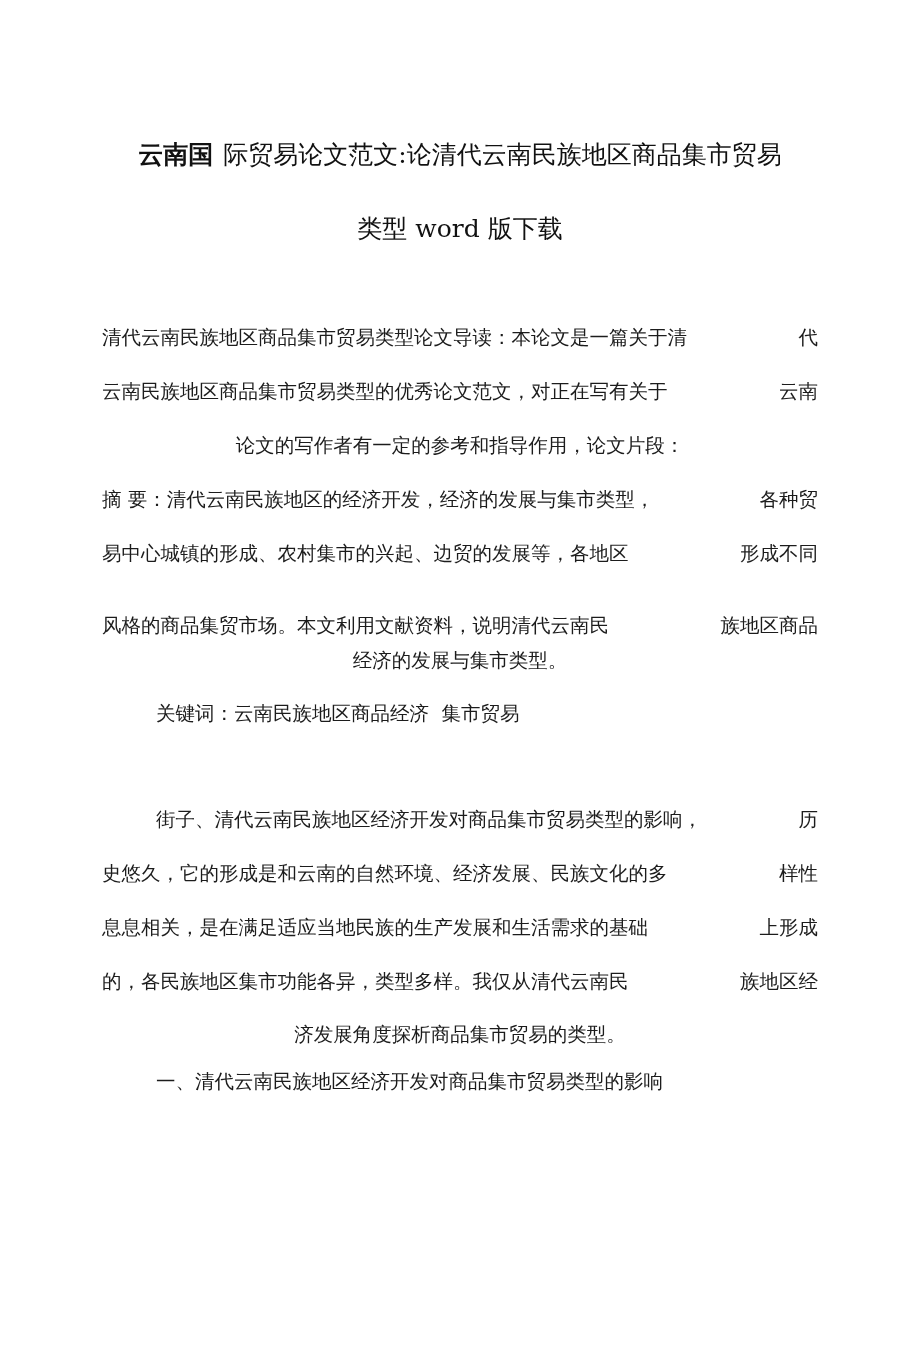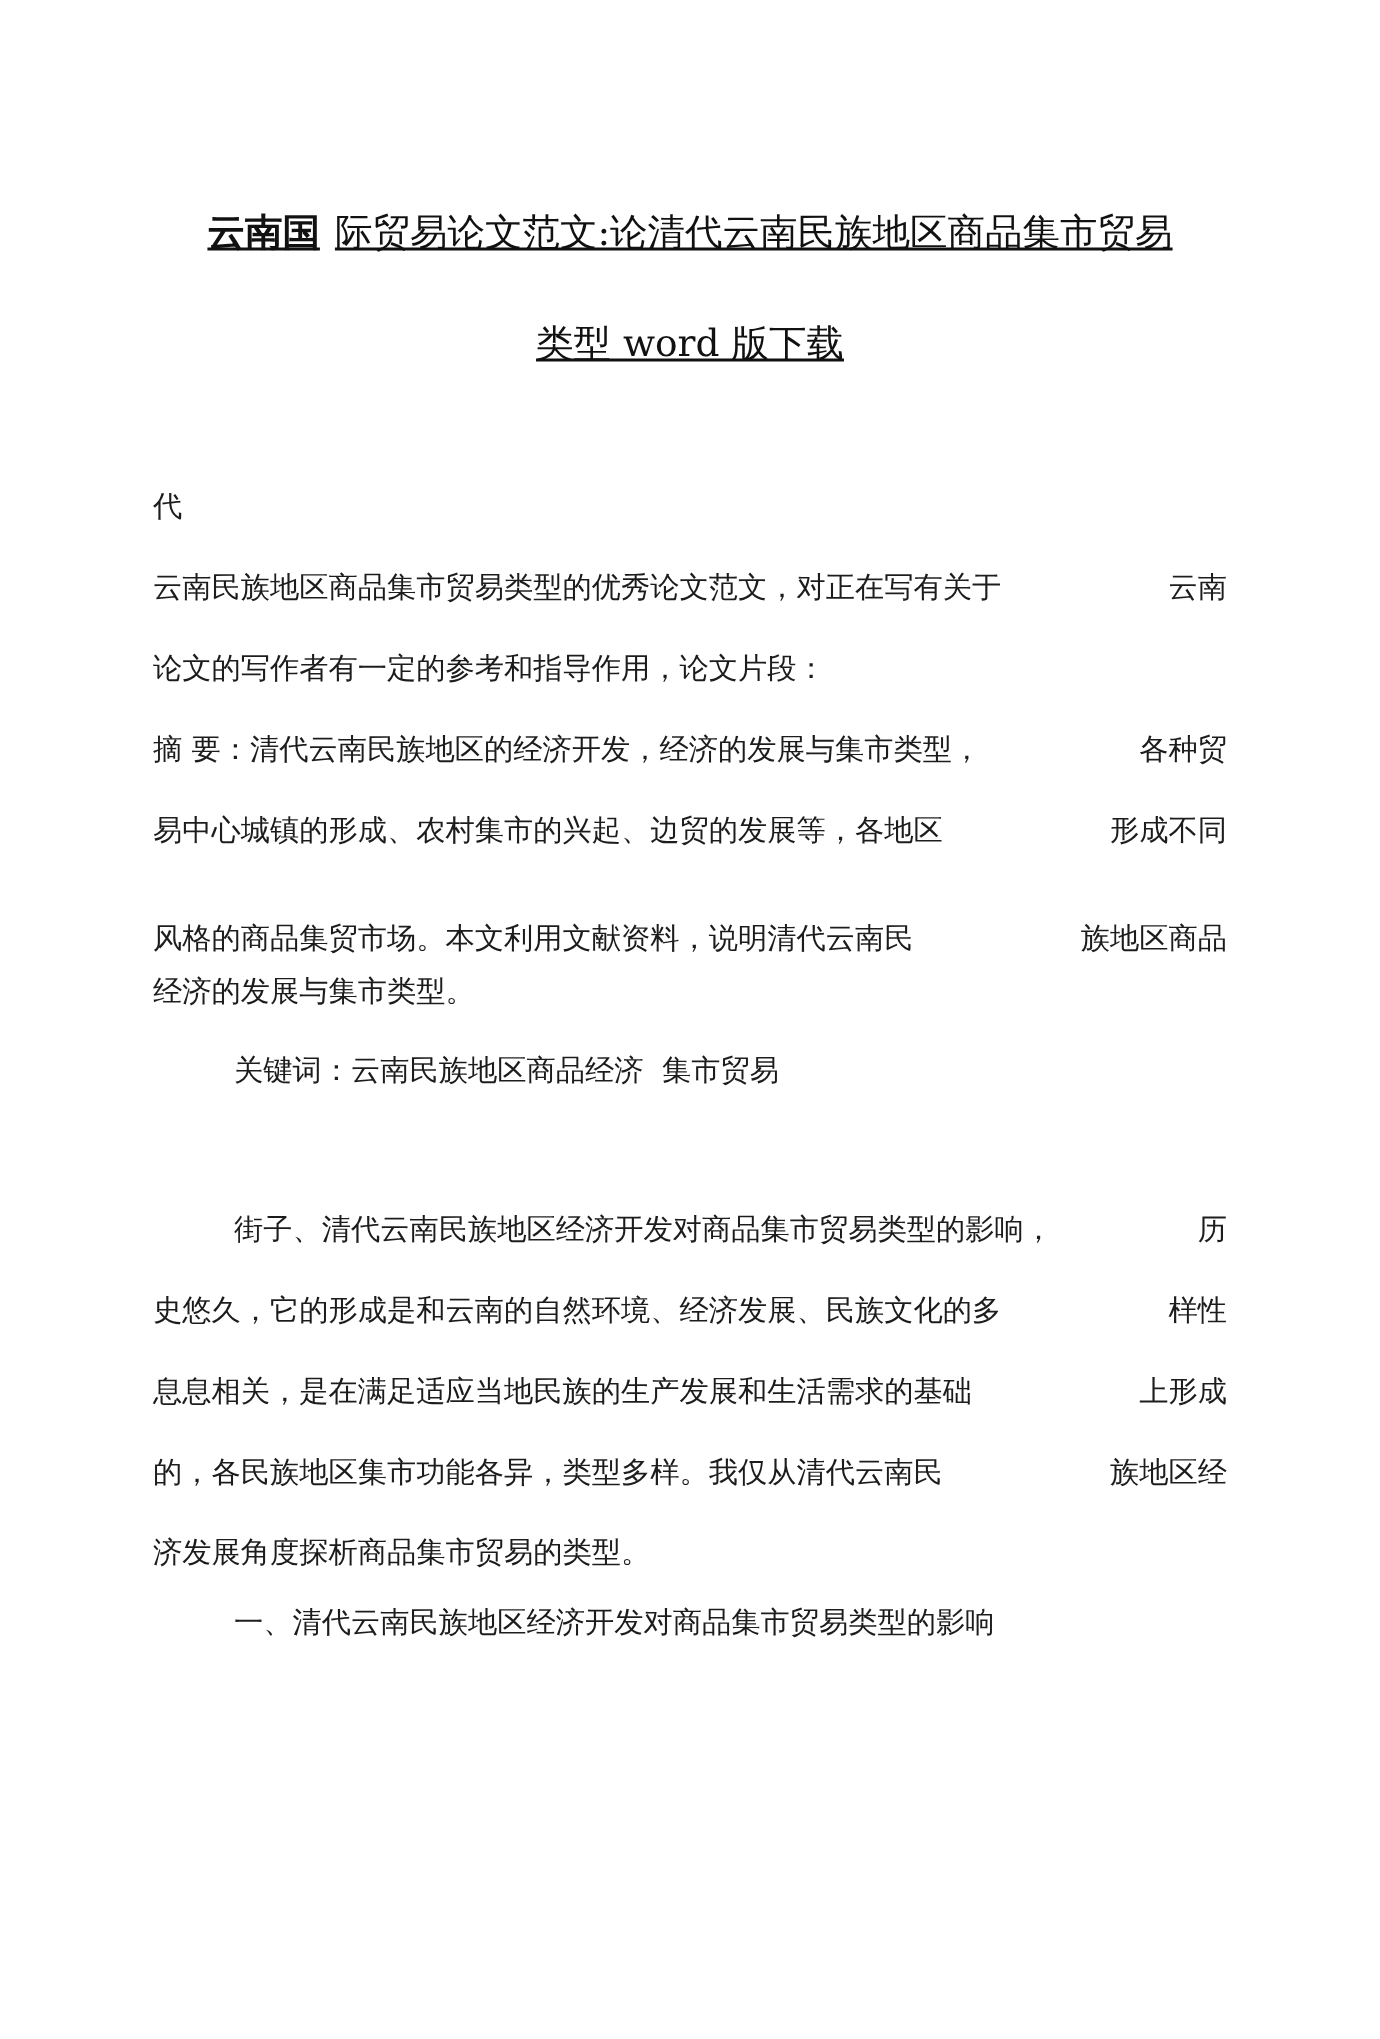--- a/index.html
+++ b/index.html
@@ -31,7 +31,6 @@
       line-height: 34px;
       white-space: nowrap;
       color: #111;
-      text-decoration: underline;
     }
     .title-line .bold {
       font-family: "DejaVu Sans", "Liberation Sans", sans-serif;

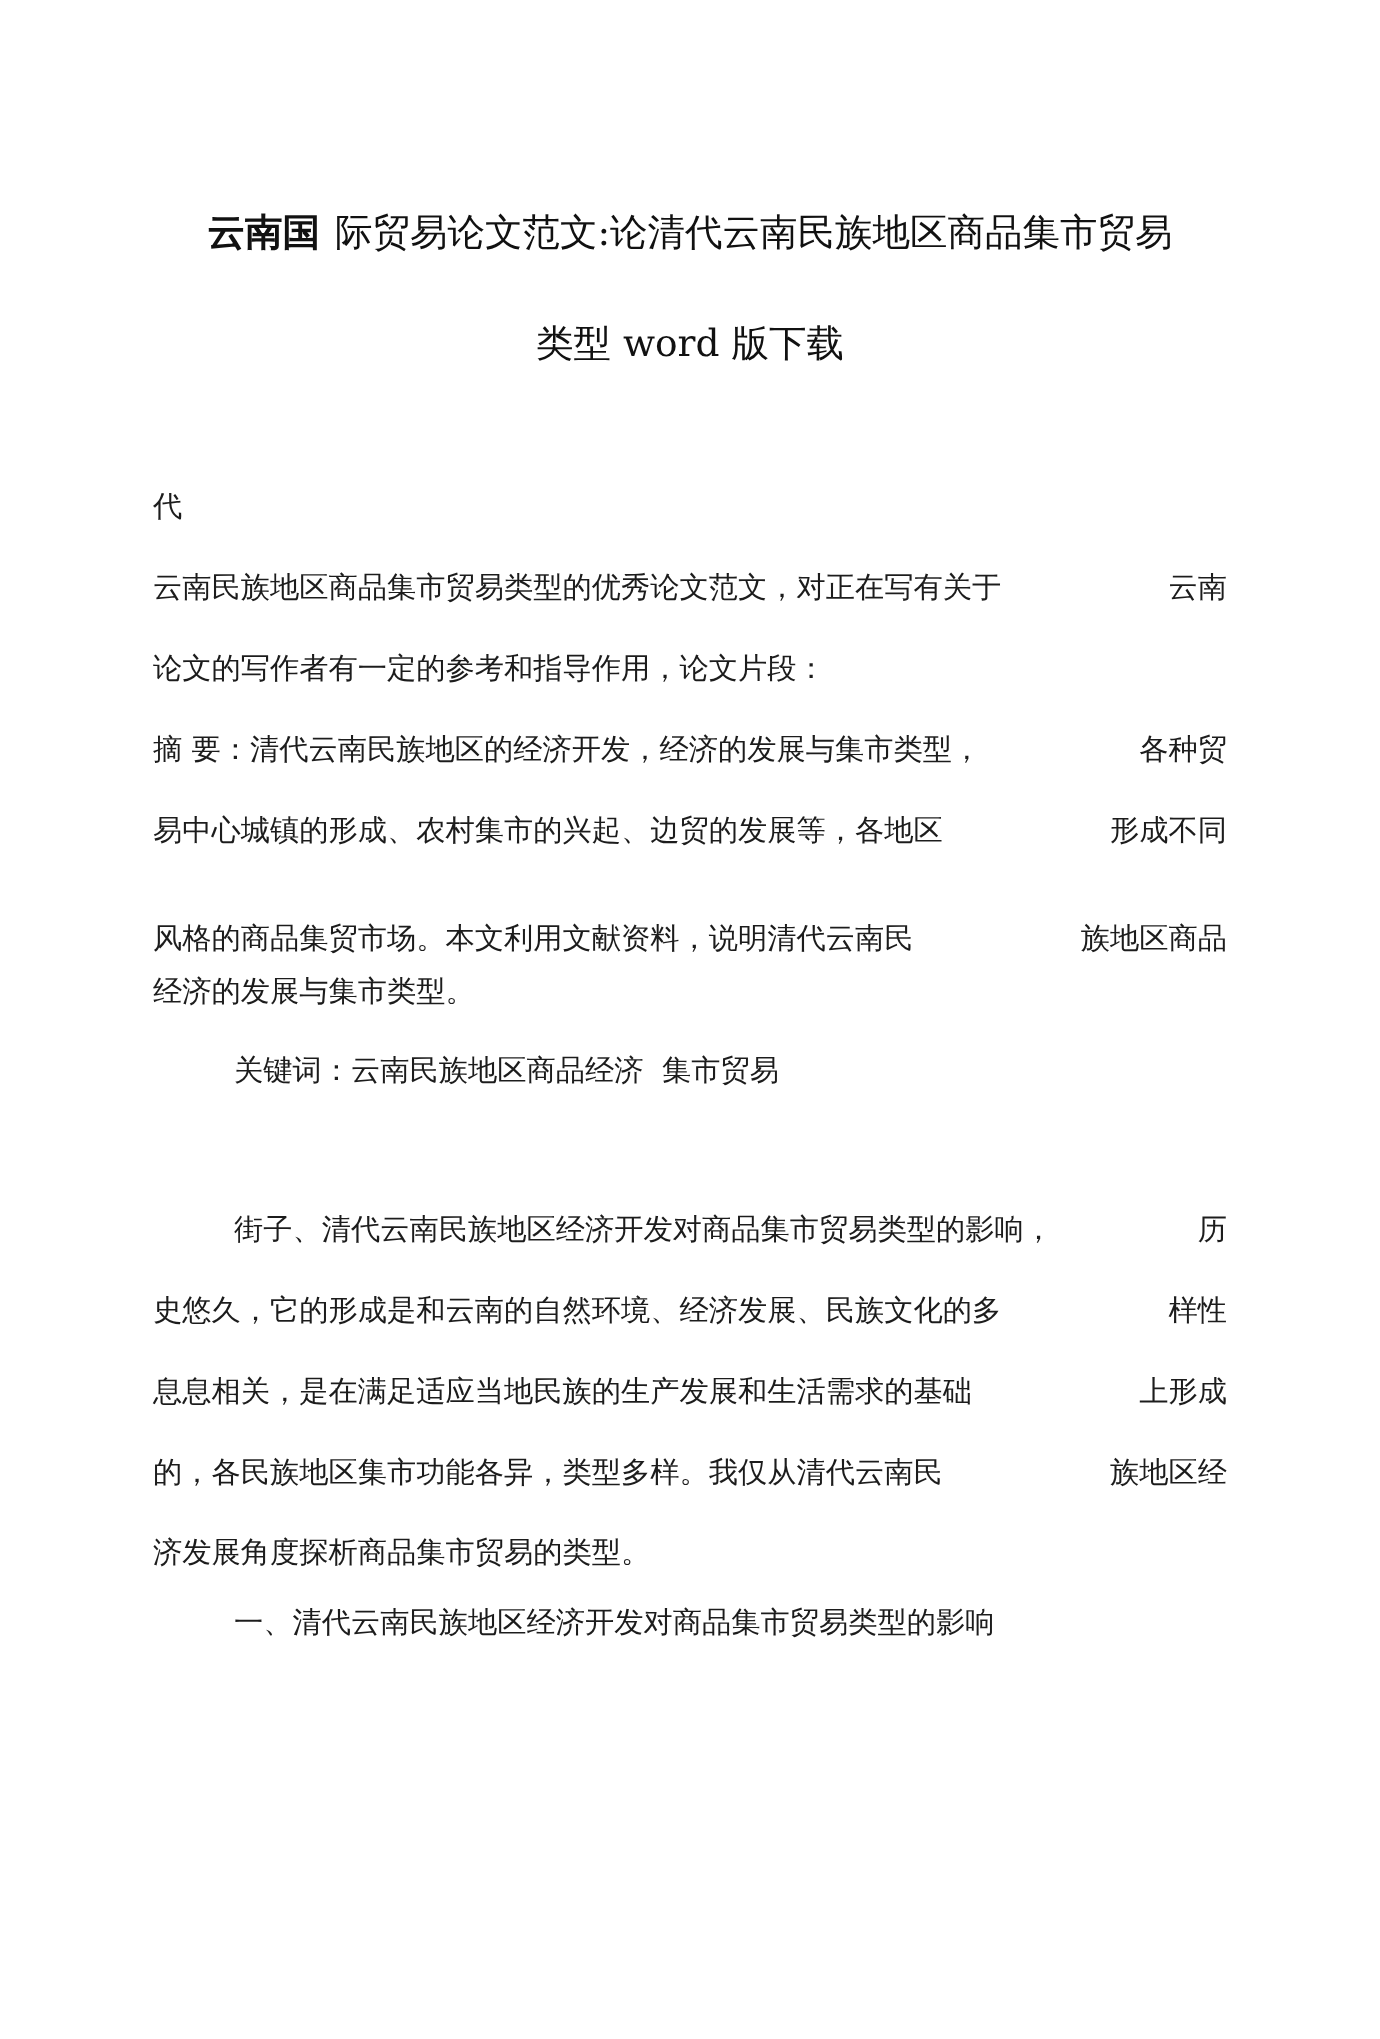--- a/index.html
+++ b/index.html
@@ -68,6 +68,7 @@
   <div class="title-line title-line-2">类型 word 版下载</div>
 
   <div class="line" style="top:324px">
+    <span>清代云南民族地区商品集市贸易类型论文导读：本论文是一篇关于清</span>
     <span>代</span>
   </div>
   <div class="line" style="top:378px">

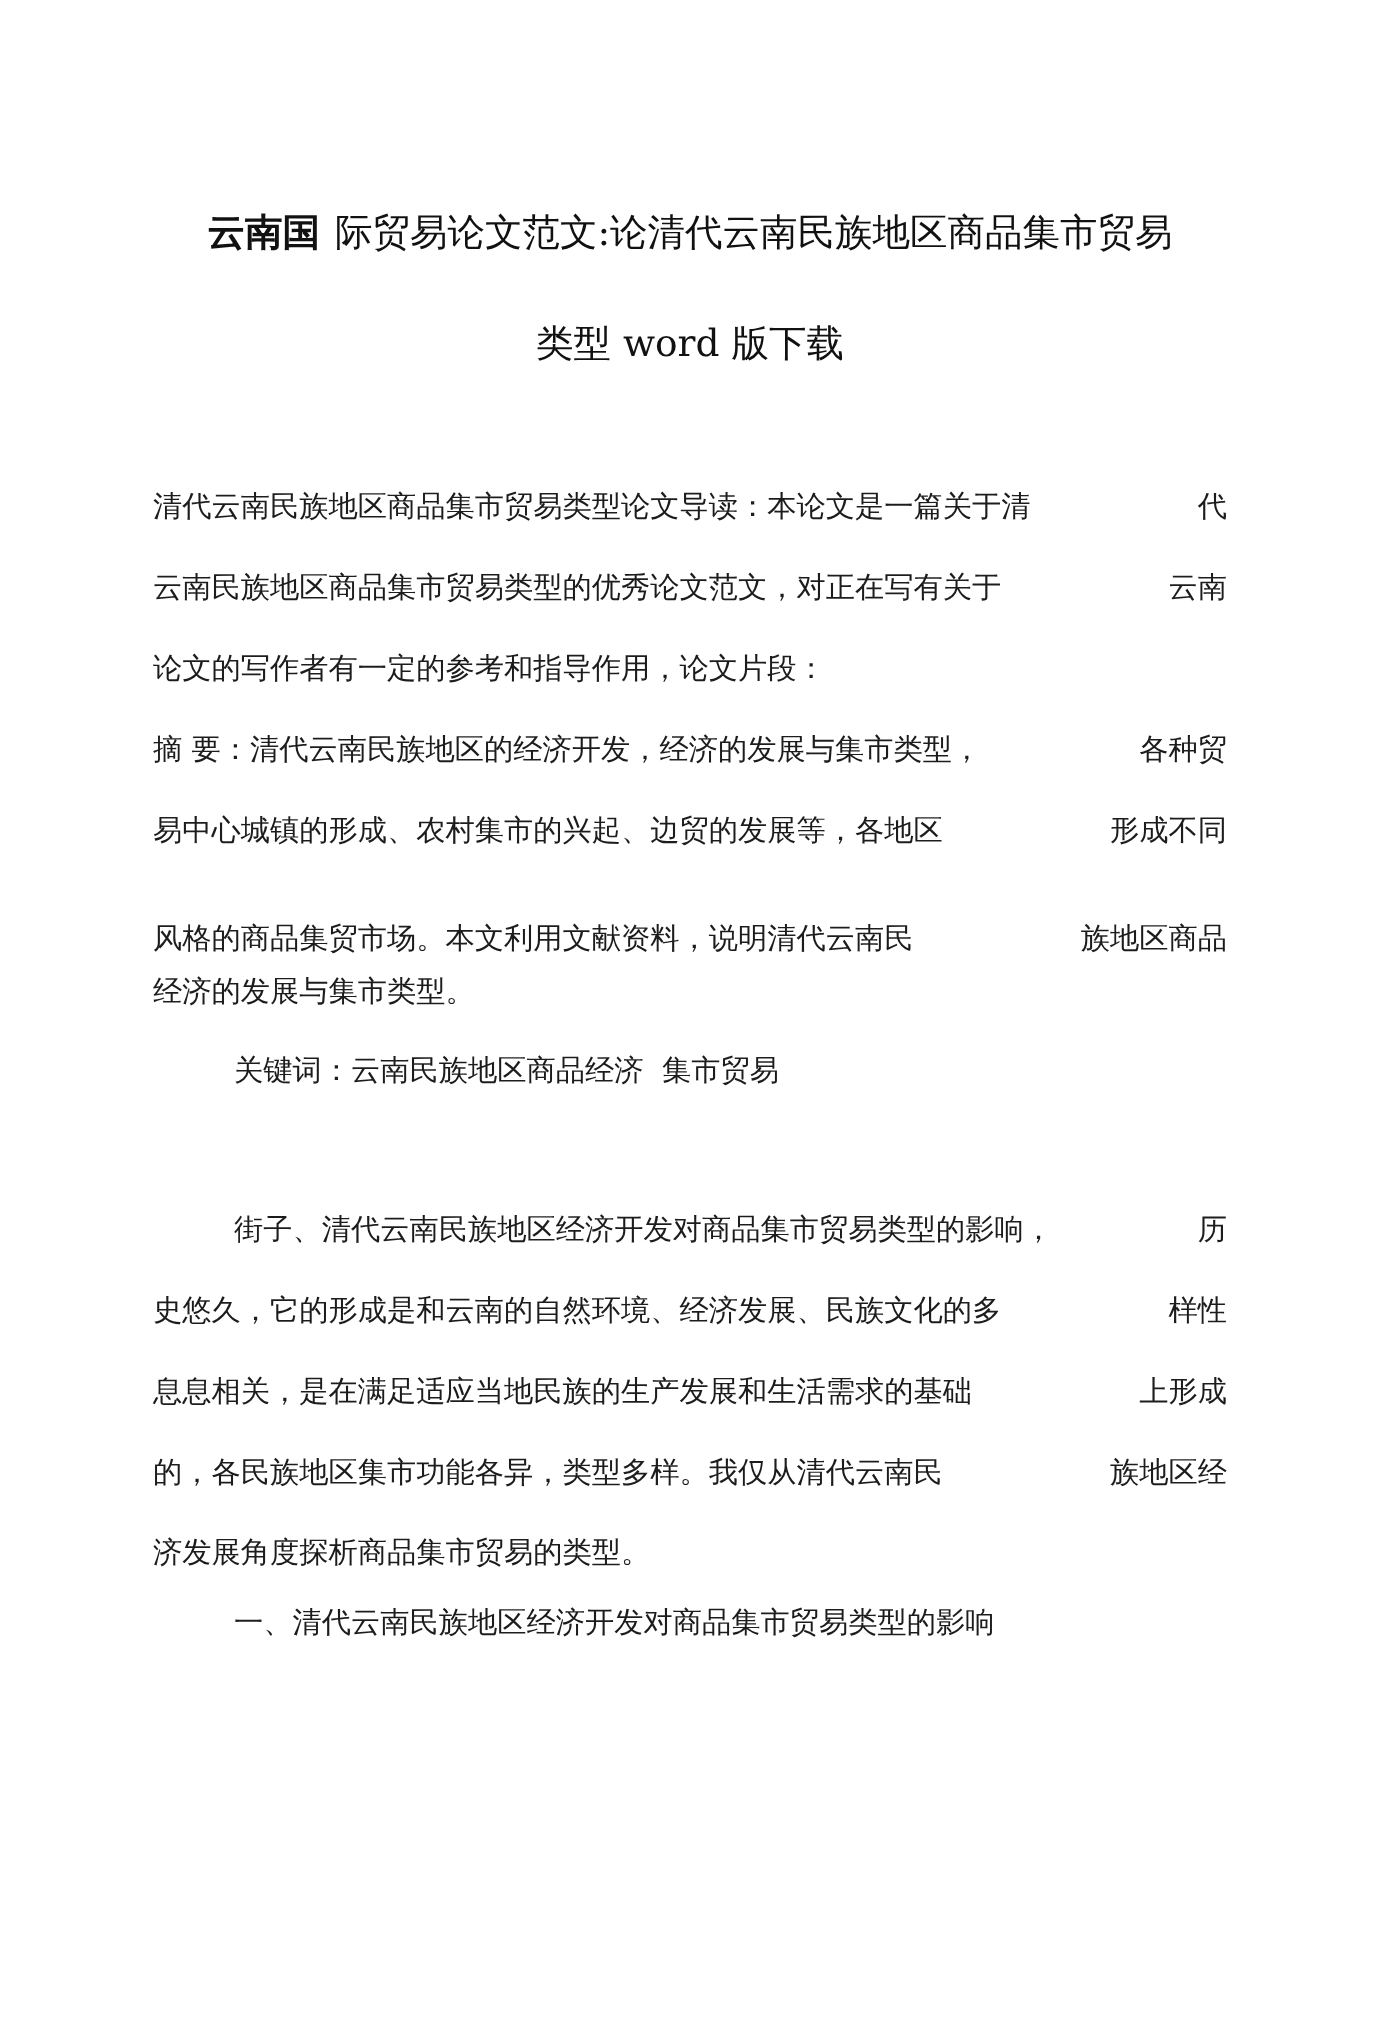--- a/index.html
+++ b/index.html
@@ -53,7 +53,7 @@
       color: #1c1c1c;
     }
     .line.left {
-      justify-content: flex-start;
+      justify-content: center;
     }
     .indent { left: 156px; width: auto; }
   </style>

